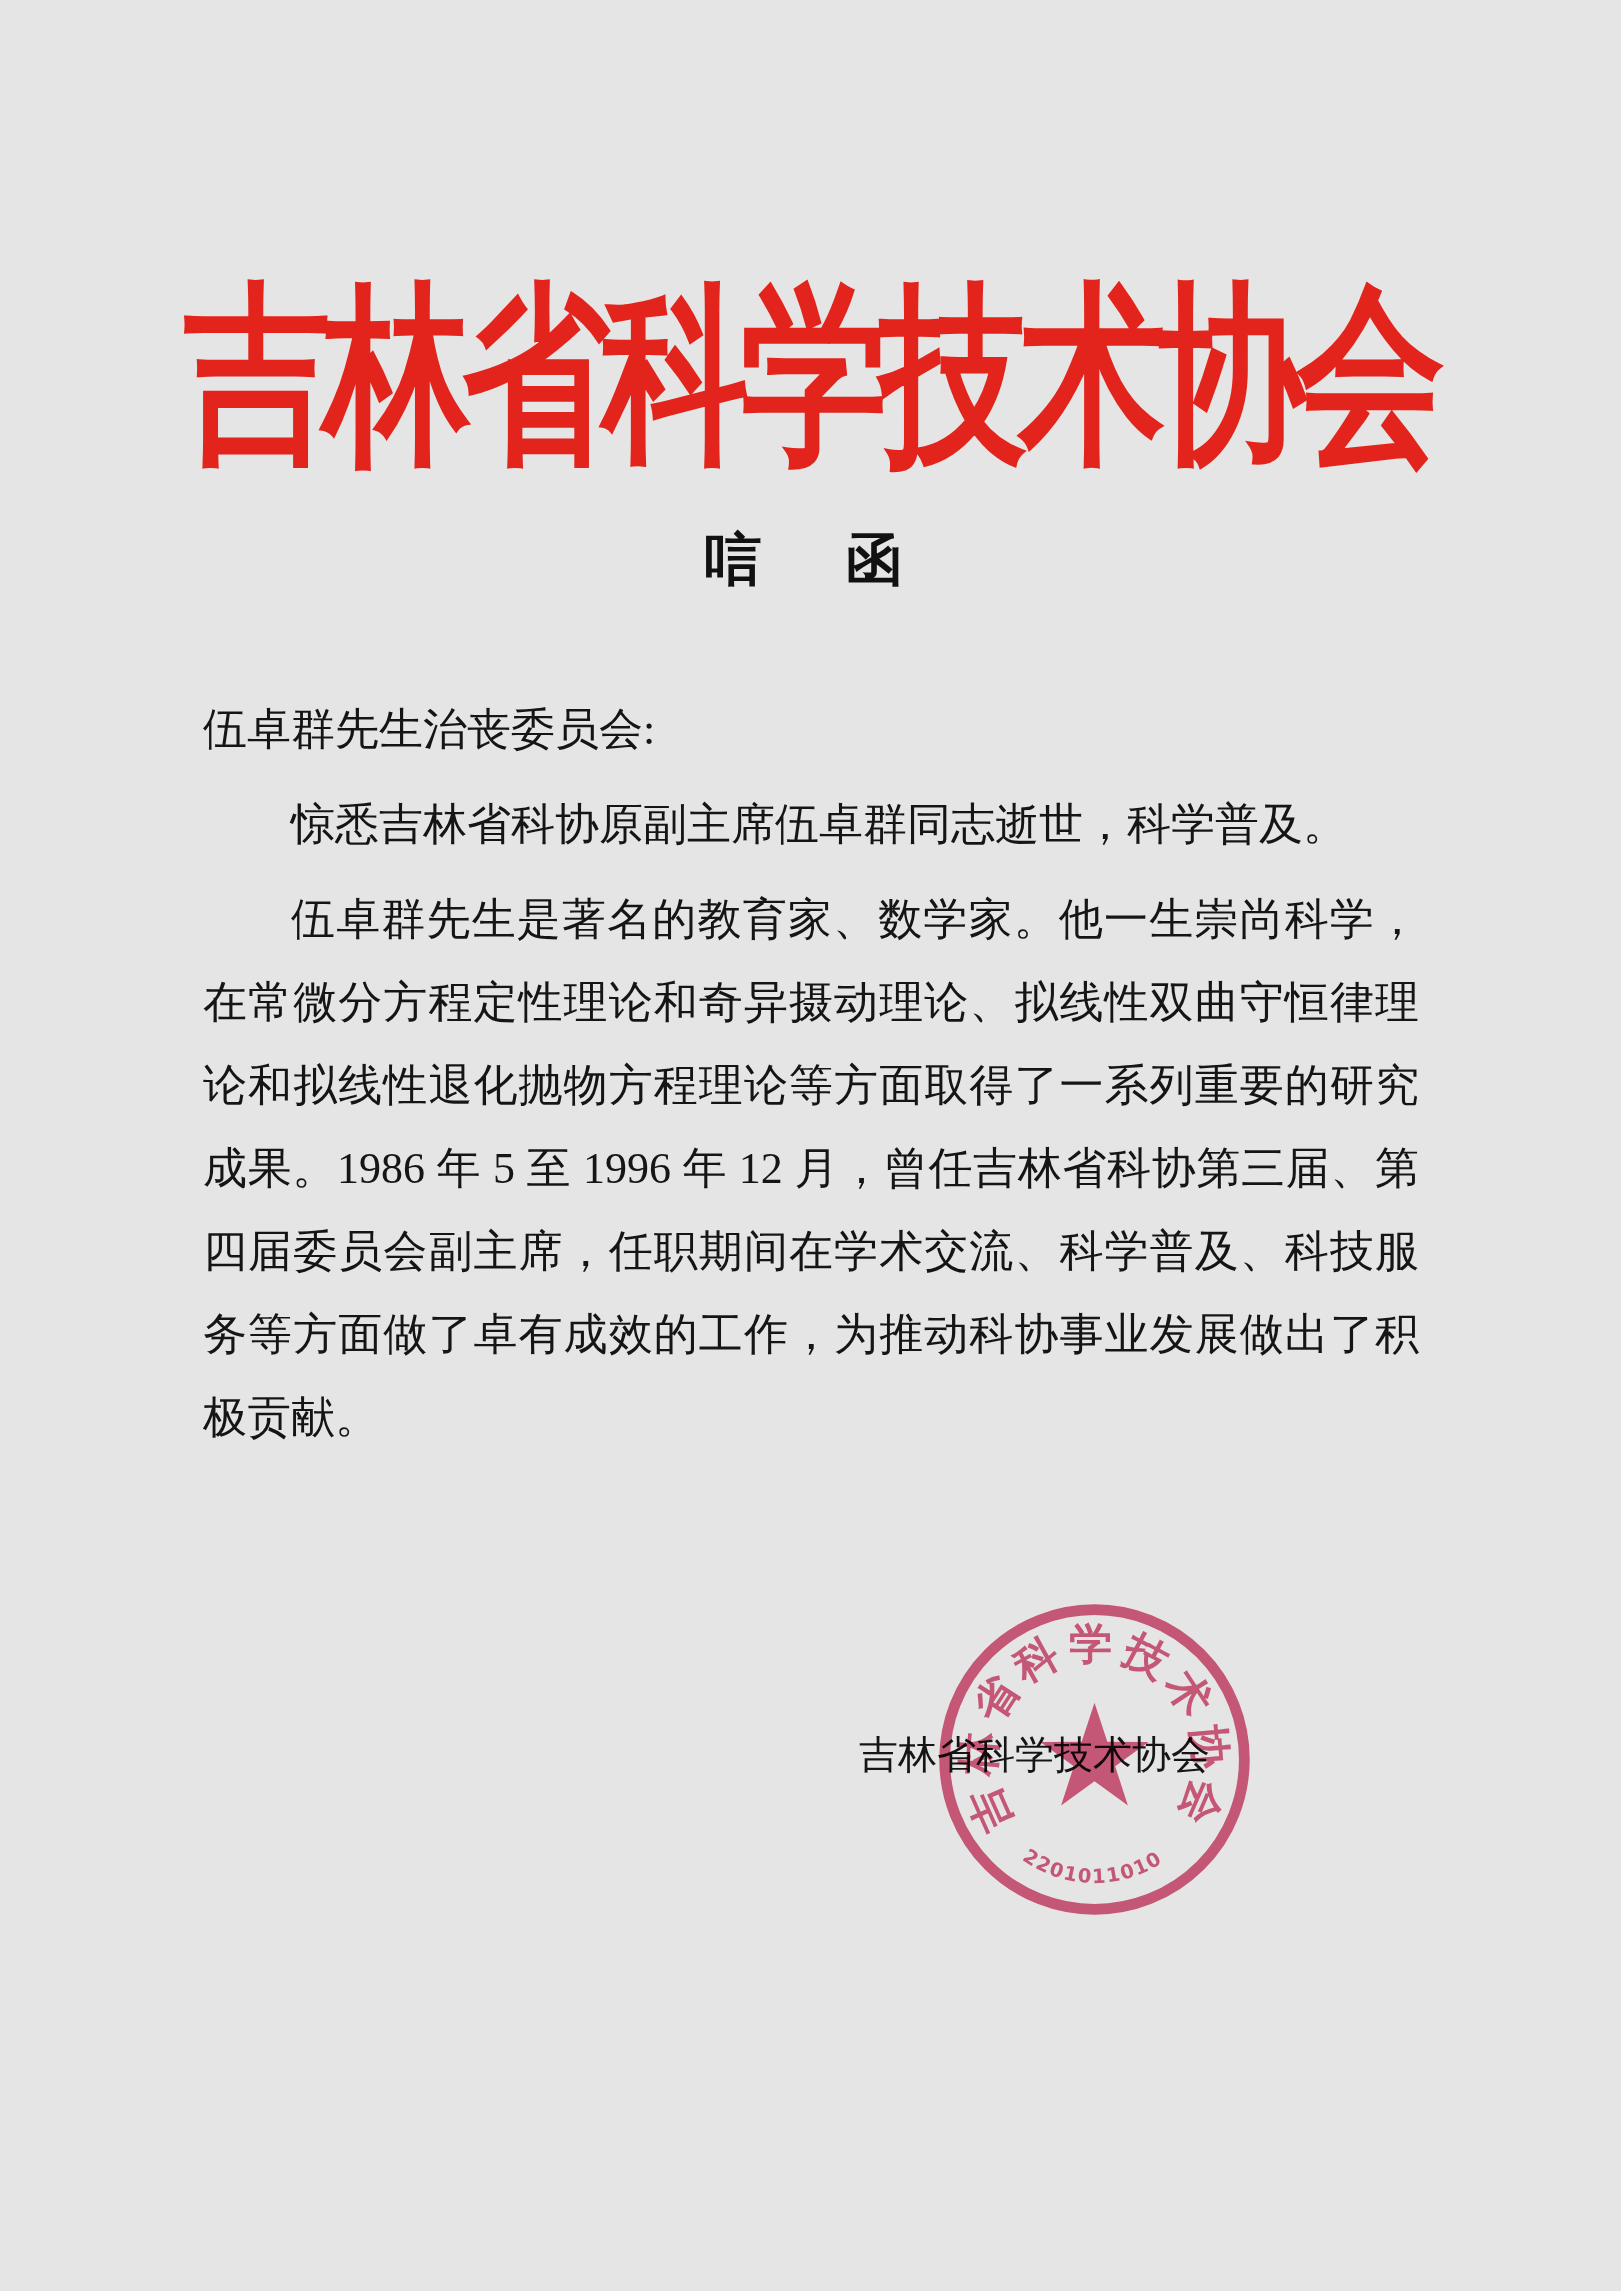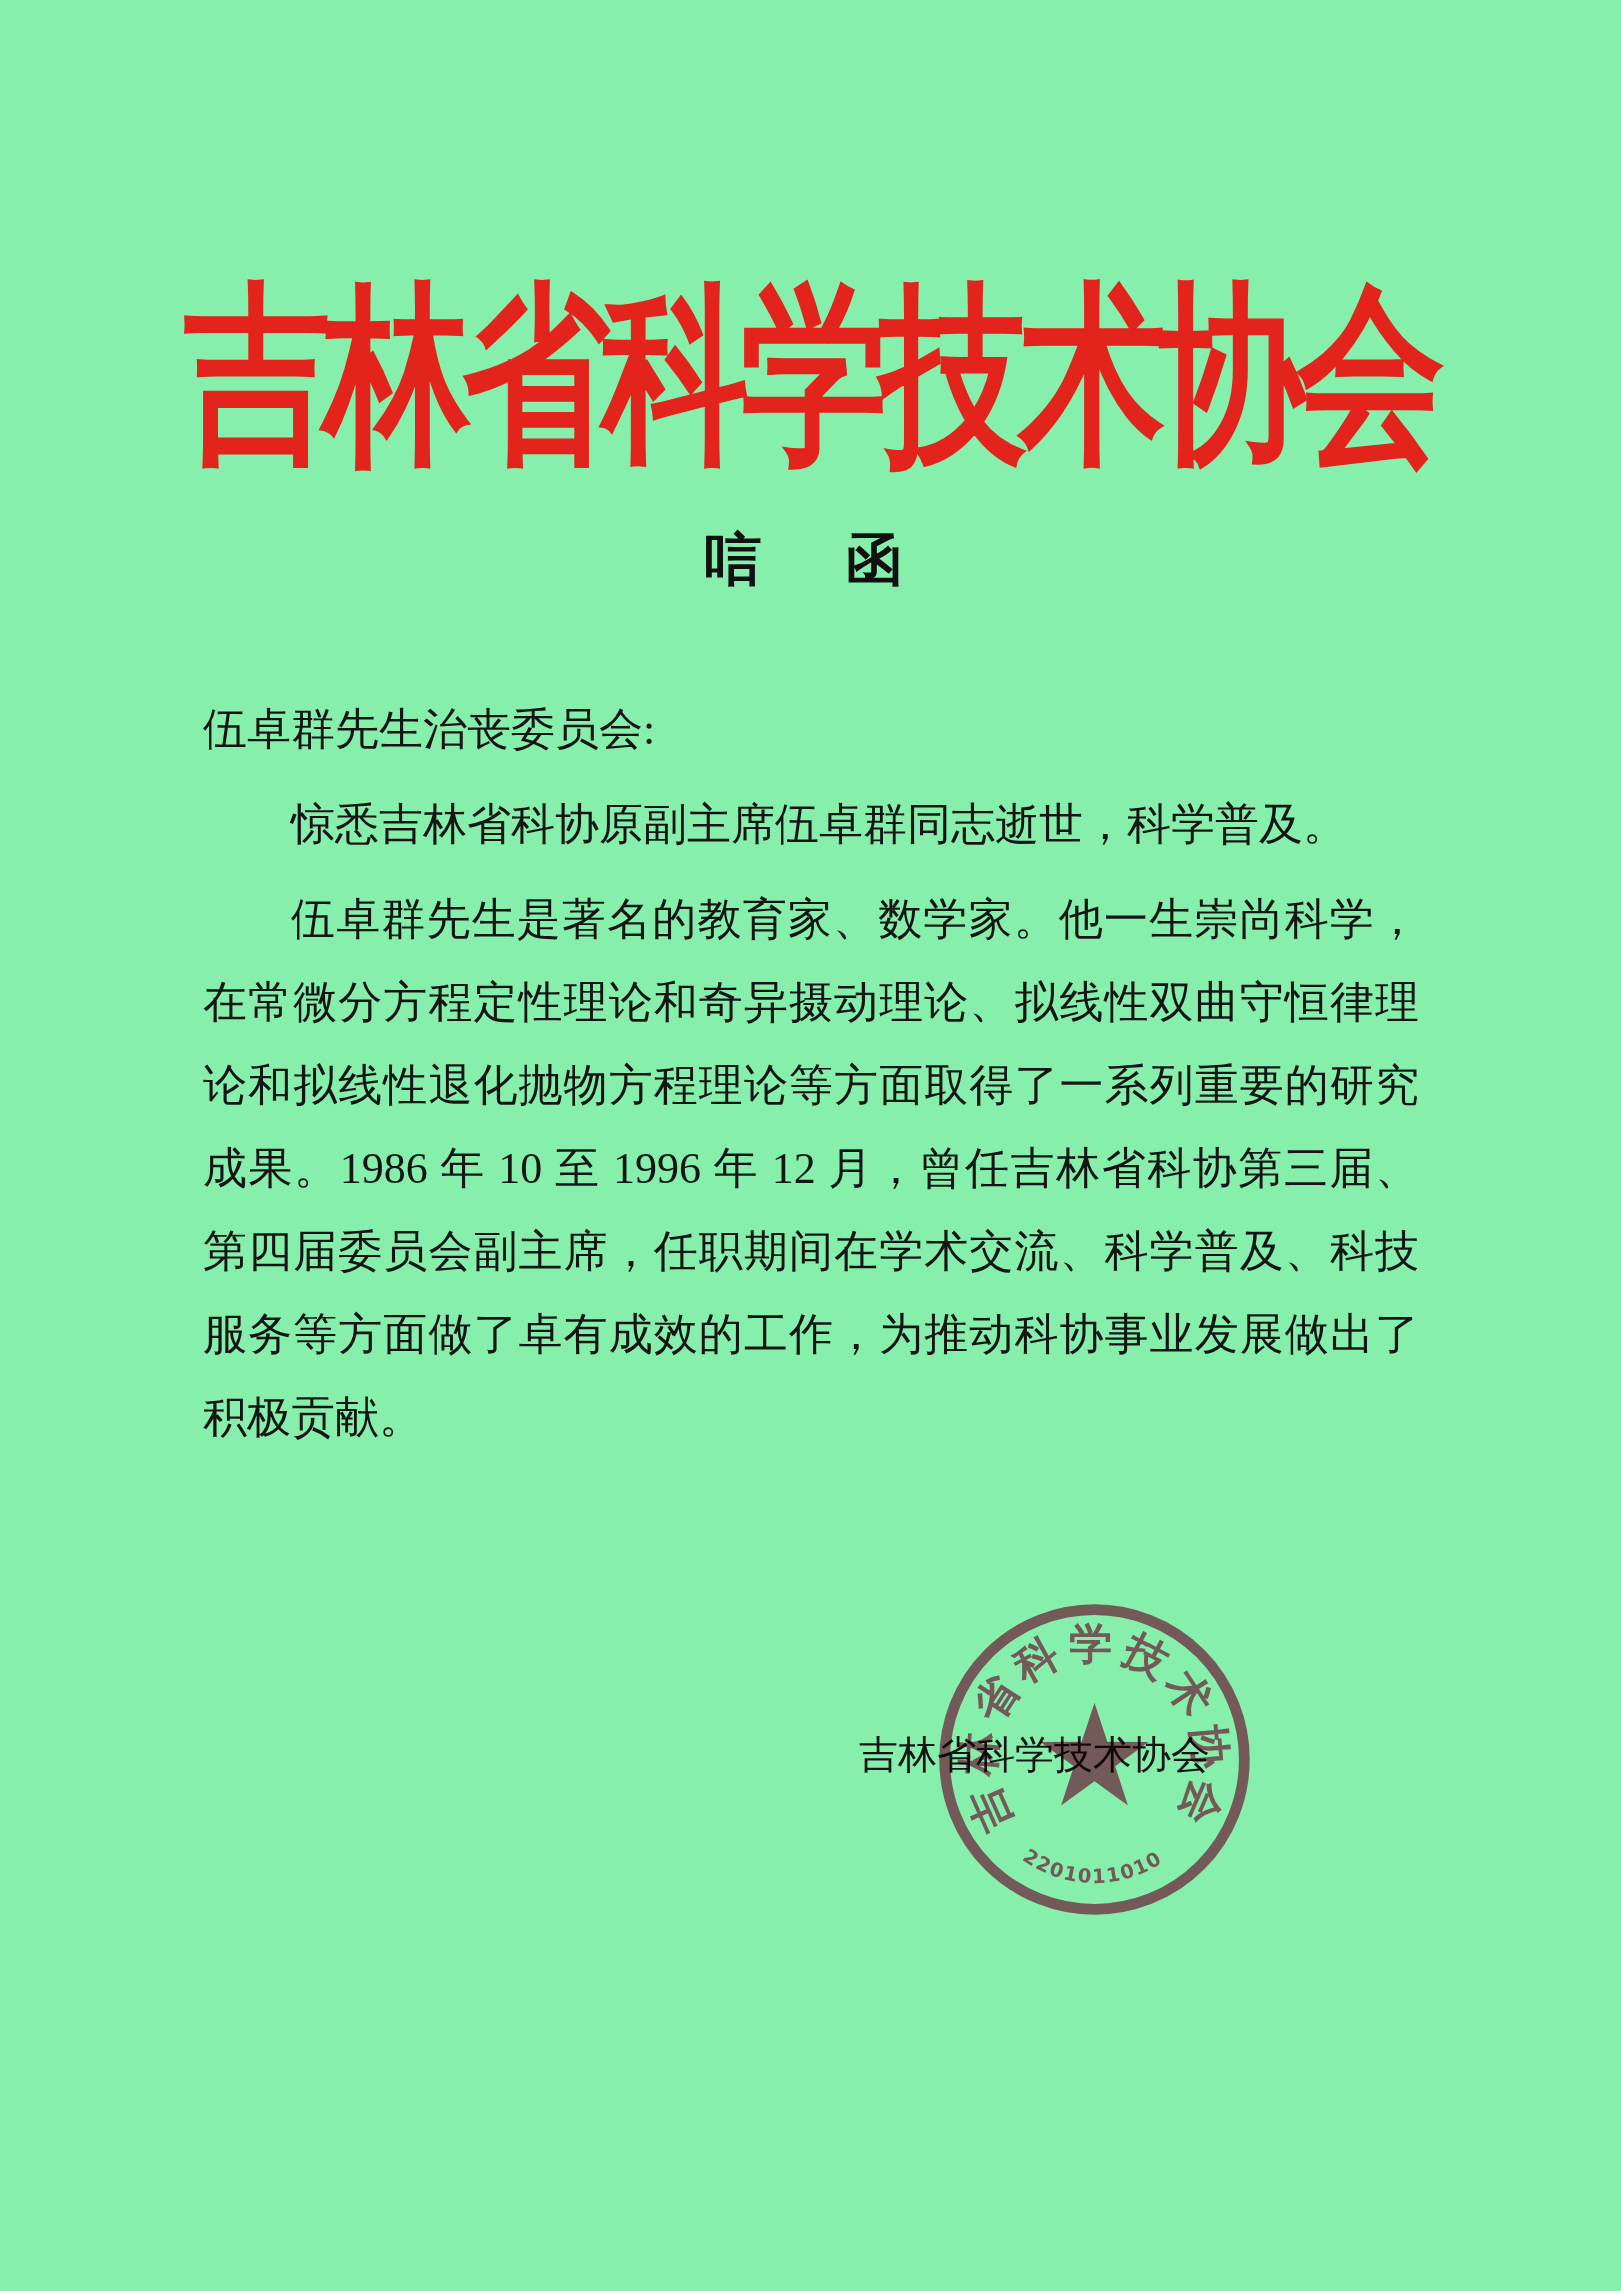--- a/index.html
+++ b/index.html
@@ -11,7 +11,7 @@
     position: relative;
     width: 1621px;
     height: 2292px;
-    background: #86efac;
+    background: #e5e5e5;
     overflow: hidden;
     font-family: "Liberation Serif", "DejaVu Serif", serif;
     color: #1c1c1c;

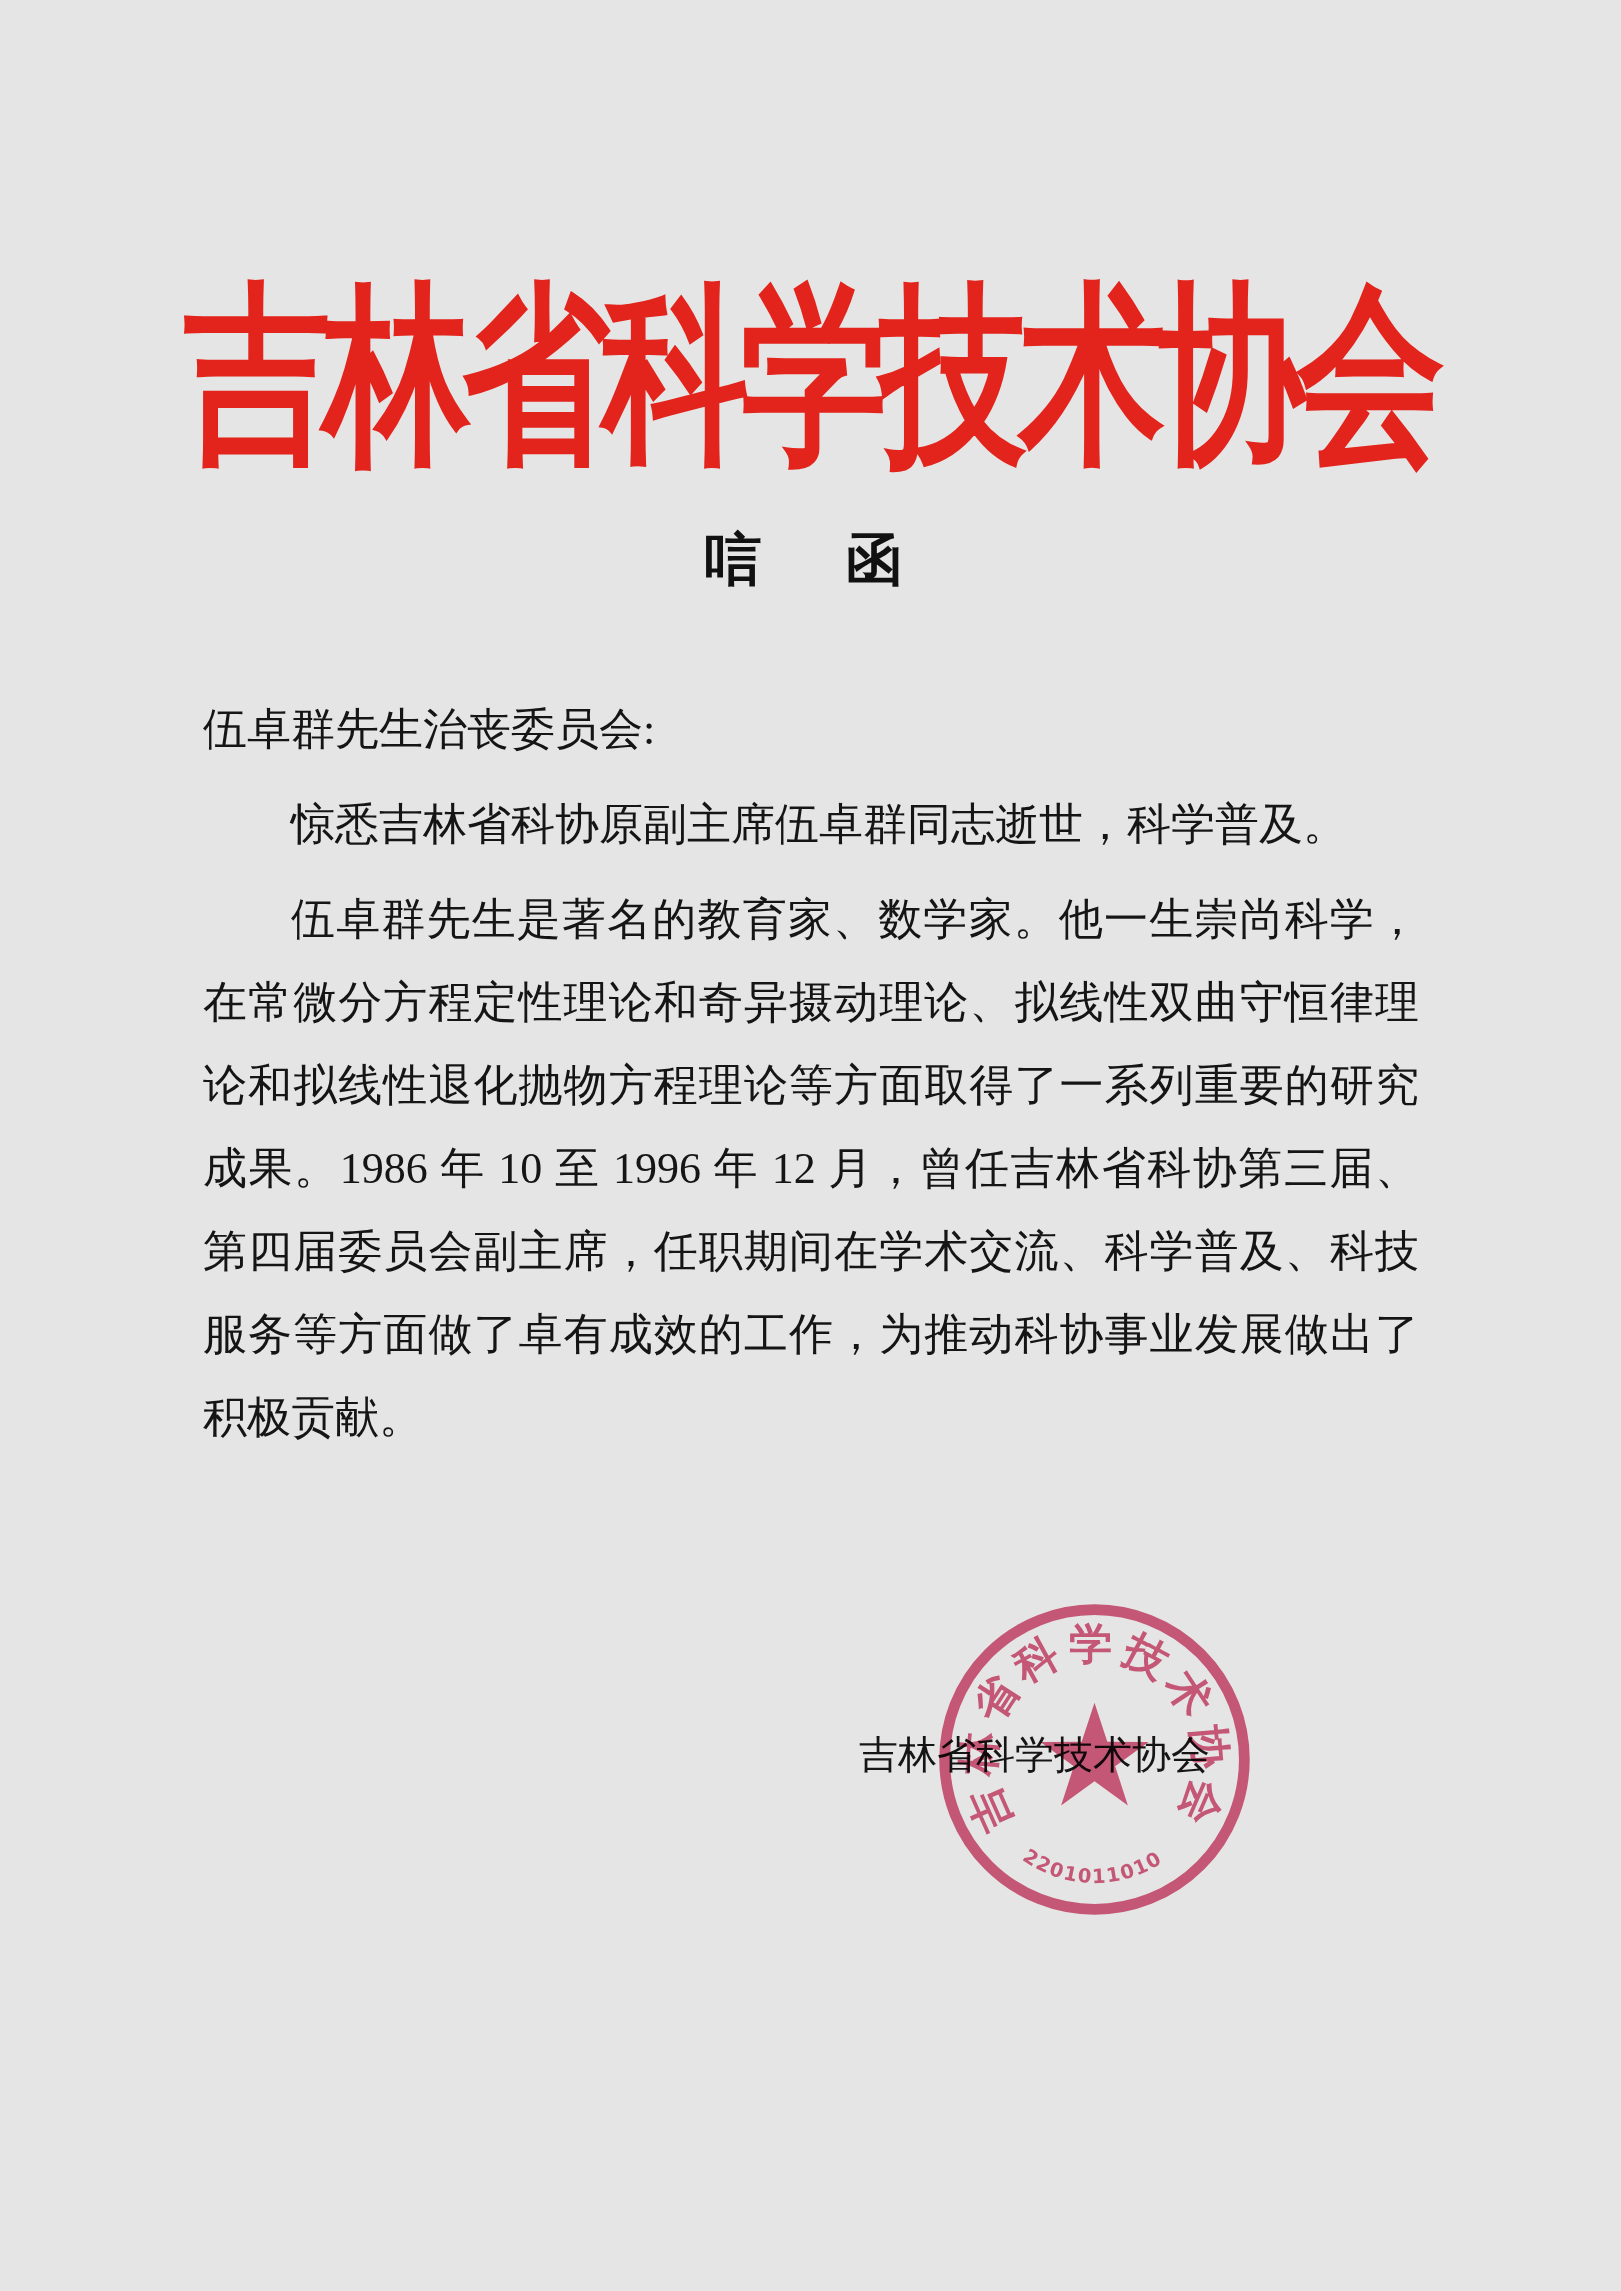--- a/index.html
+++ b/index.html
@@ -113,7 +113,7 @@
   <div class="letter-body">
     <p class="salutation">伍卓群先生治丧委员会:</p>
     <p>惊悉吉林省科协原副主席伍卓群同志逝世，科学普及。</p>
-    <p>伍卓群先生是著名的教育家、数学家。他一生崇尚科学，在常微分方程定性理论和奇异摄动理论、拟线性双曲守恒律理论和拟线性退化抛物方程理论等方面取得了一系列重要的研究成果。1986 年 10 至 1996 年 12 月，曾任吉林省科协第三届、第四届委员会副主席，任职期间在学术交流、科学普及、科技服务等方面做了卓有成效的工作，为推动科协事业发展做出了积极贡献。</p>
+    <p>伍卓群先生是著名的教育家、数学家。他一生崇尚科学，在常微分方程定性理论和奇异摄动理论、拟线性双曲守恒律理论和拟线性退化抛物方程理论等方面取得了一系列重要的研究成果。1986 年 5 至 1996 年 12 月，曾任吉林省科协第三届、第四届委员会副主席，任职期间在学术交流、科学普及、科技服务等方面做了卓有成效的工作，为推动科协事业发展做出了积极贡献。</p>
   </div>
 
   <div class="signature">吉林省科学技术协会</div>

